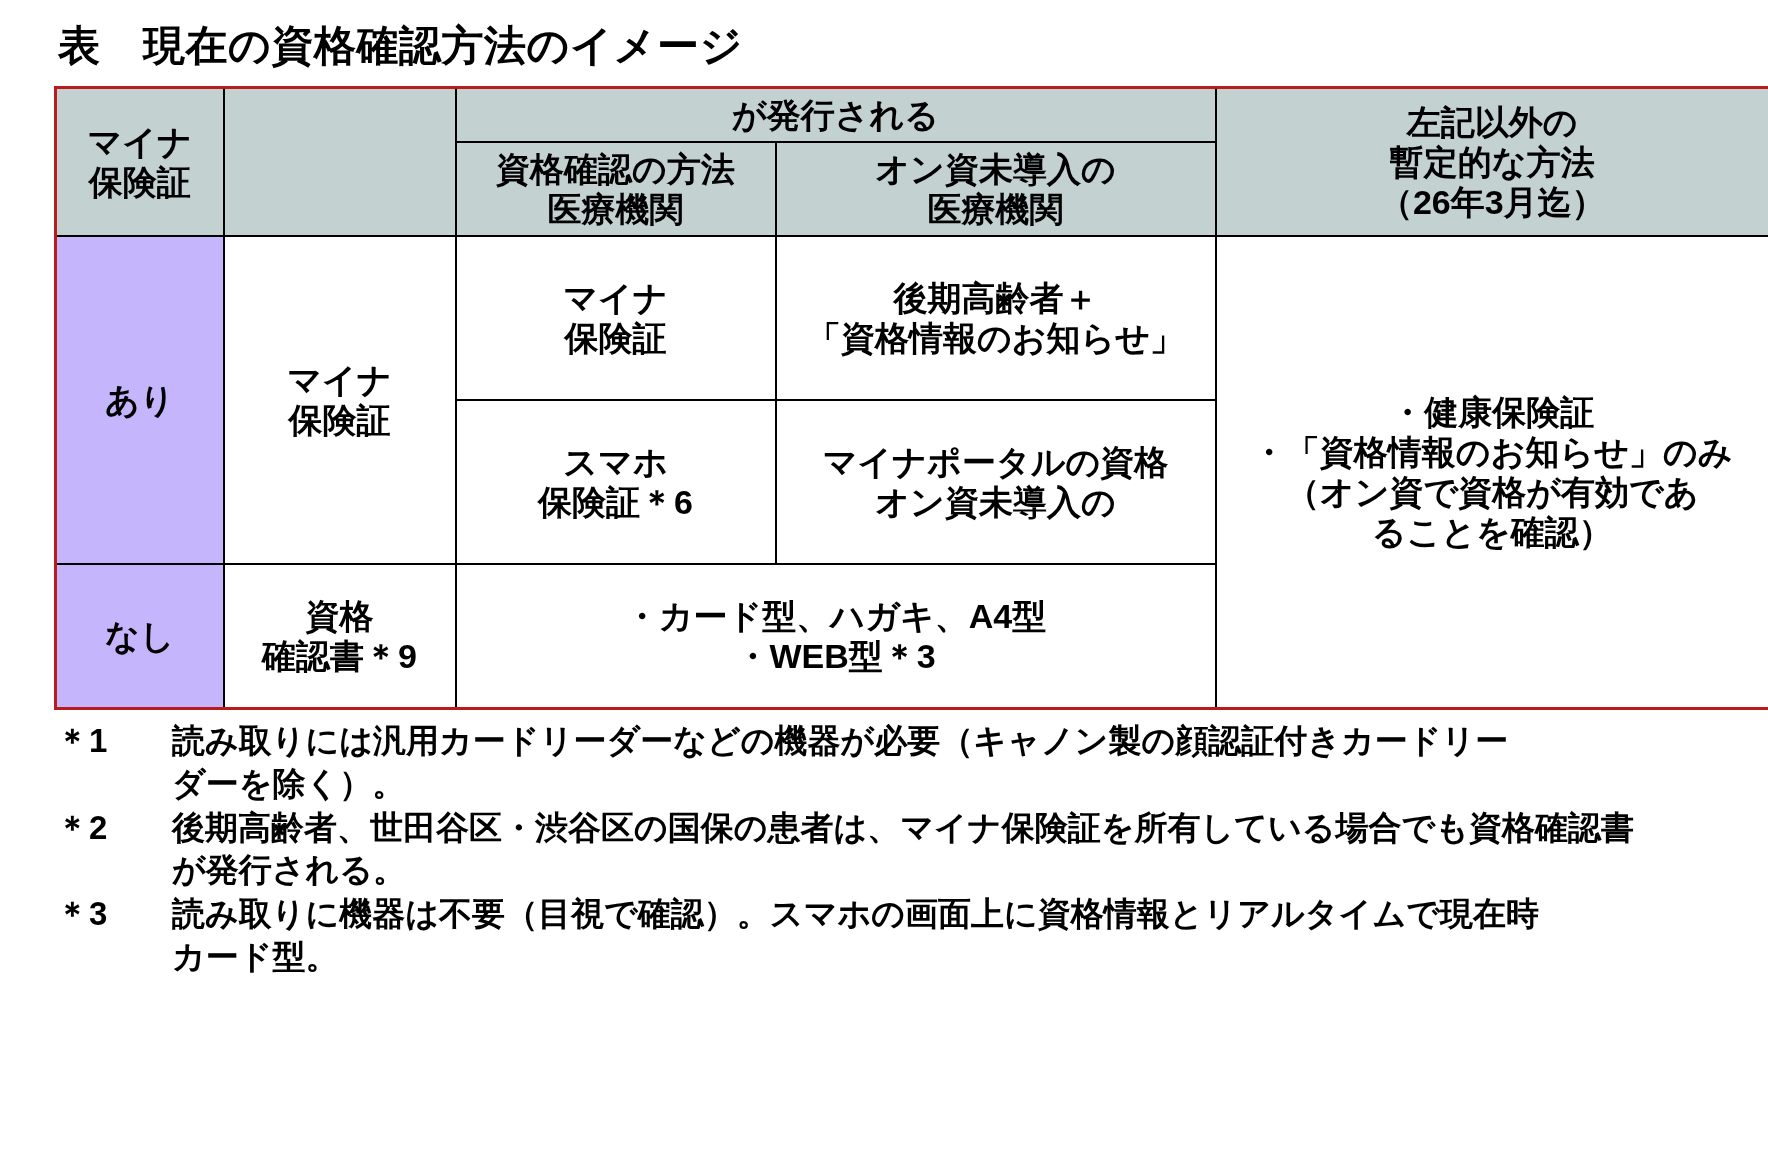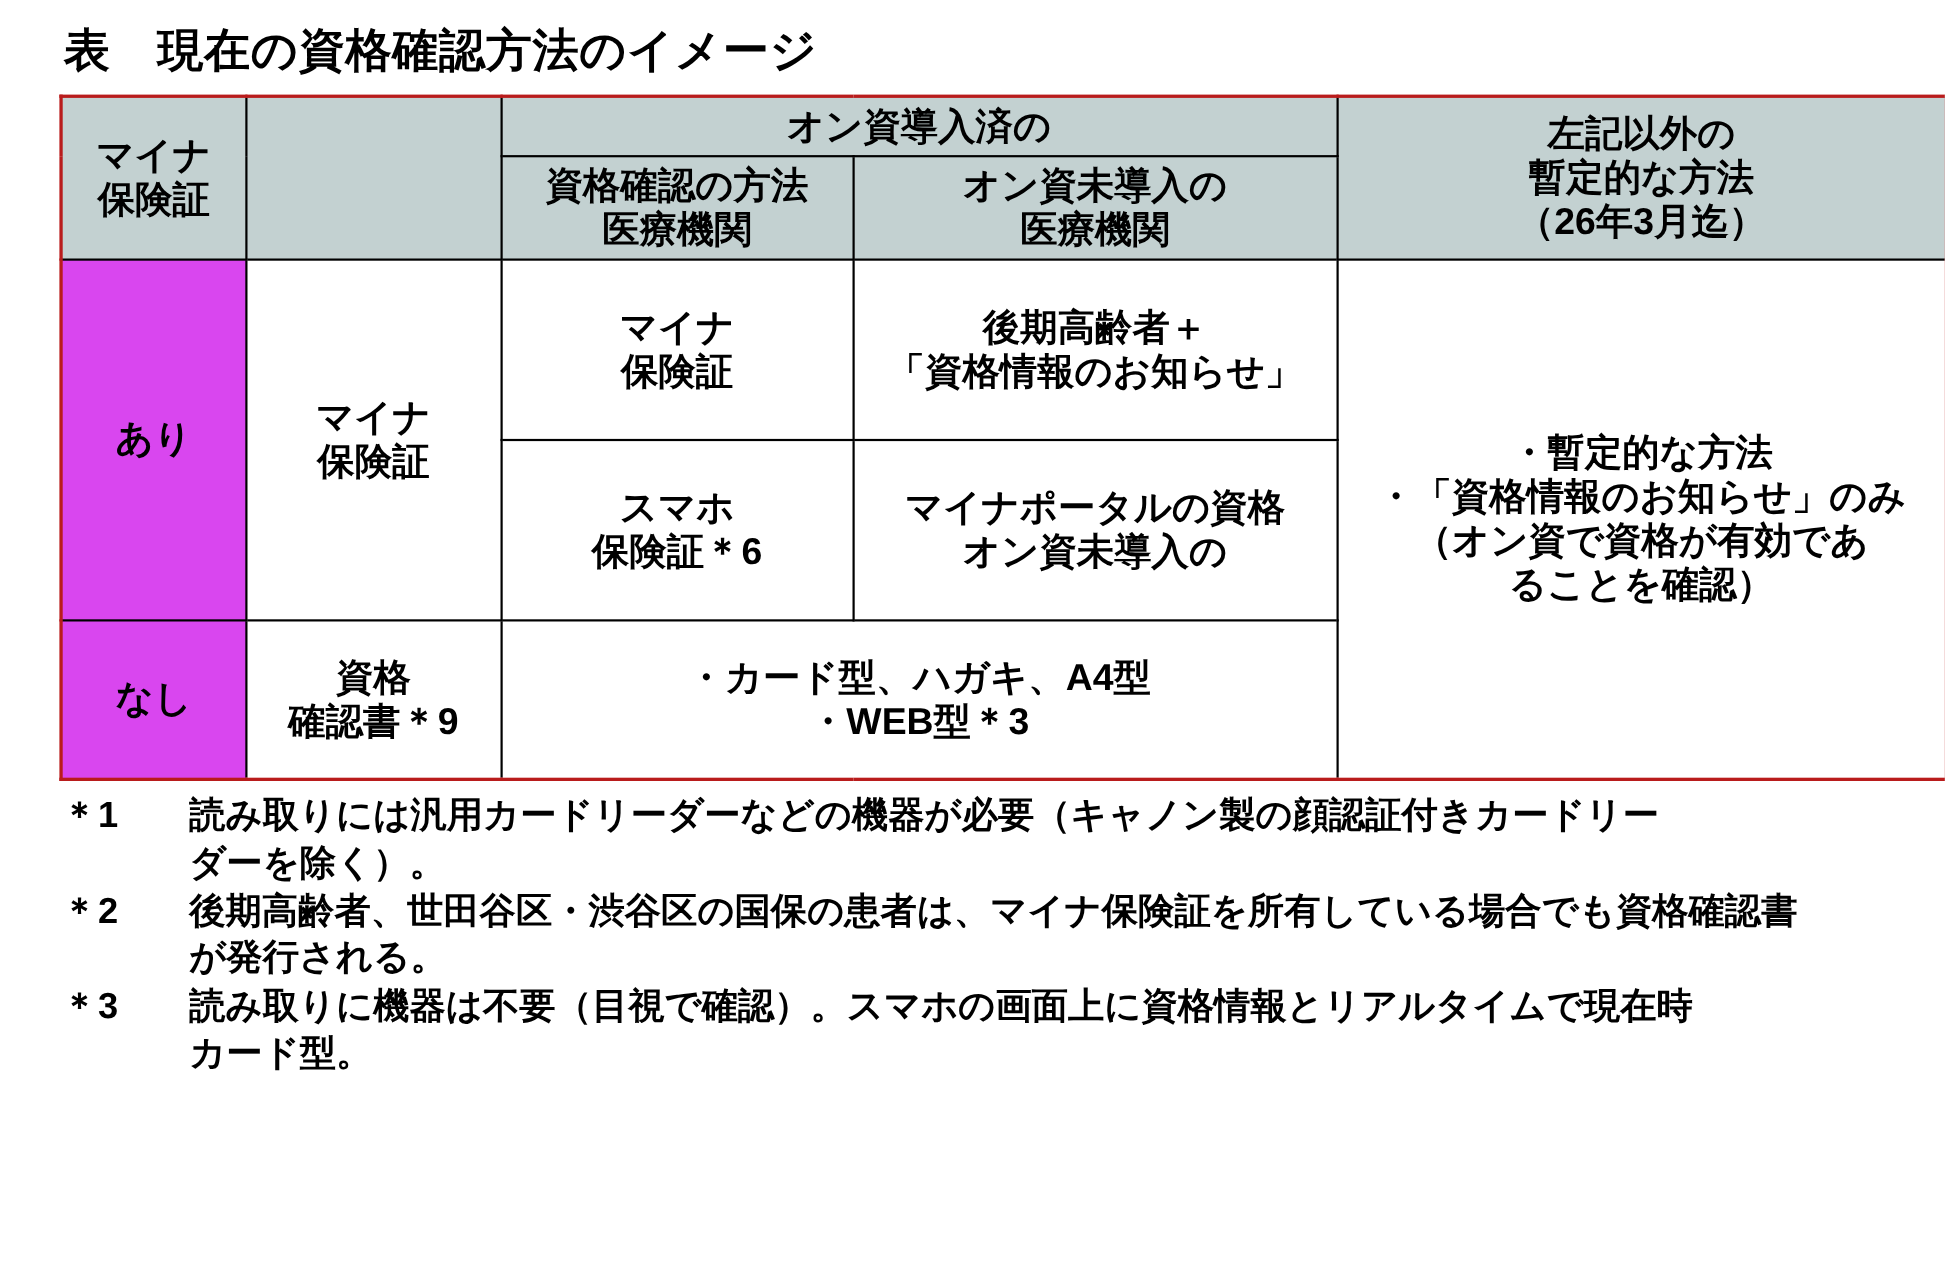--- a/index.html
+++ b/index.html
@@ -105,7 +105,7 @@
         </td>
         <td class="head" rowspan="2"></td>
         <td class="head" colspan="2">
-          <span class="cellwrap">オン資導入済の</span>
+          <span class="cellwrap">が発行される</span>
         </td>
         <td class="head" rowspan="2">
           <span class="cellwrap">左記以外の

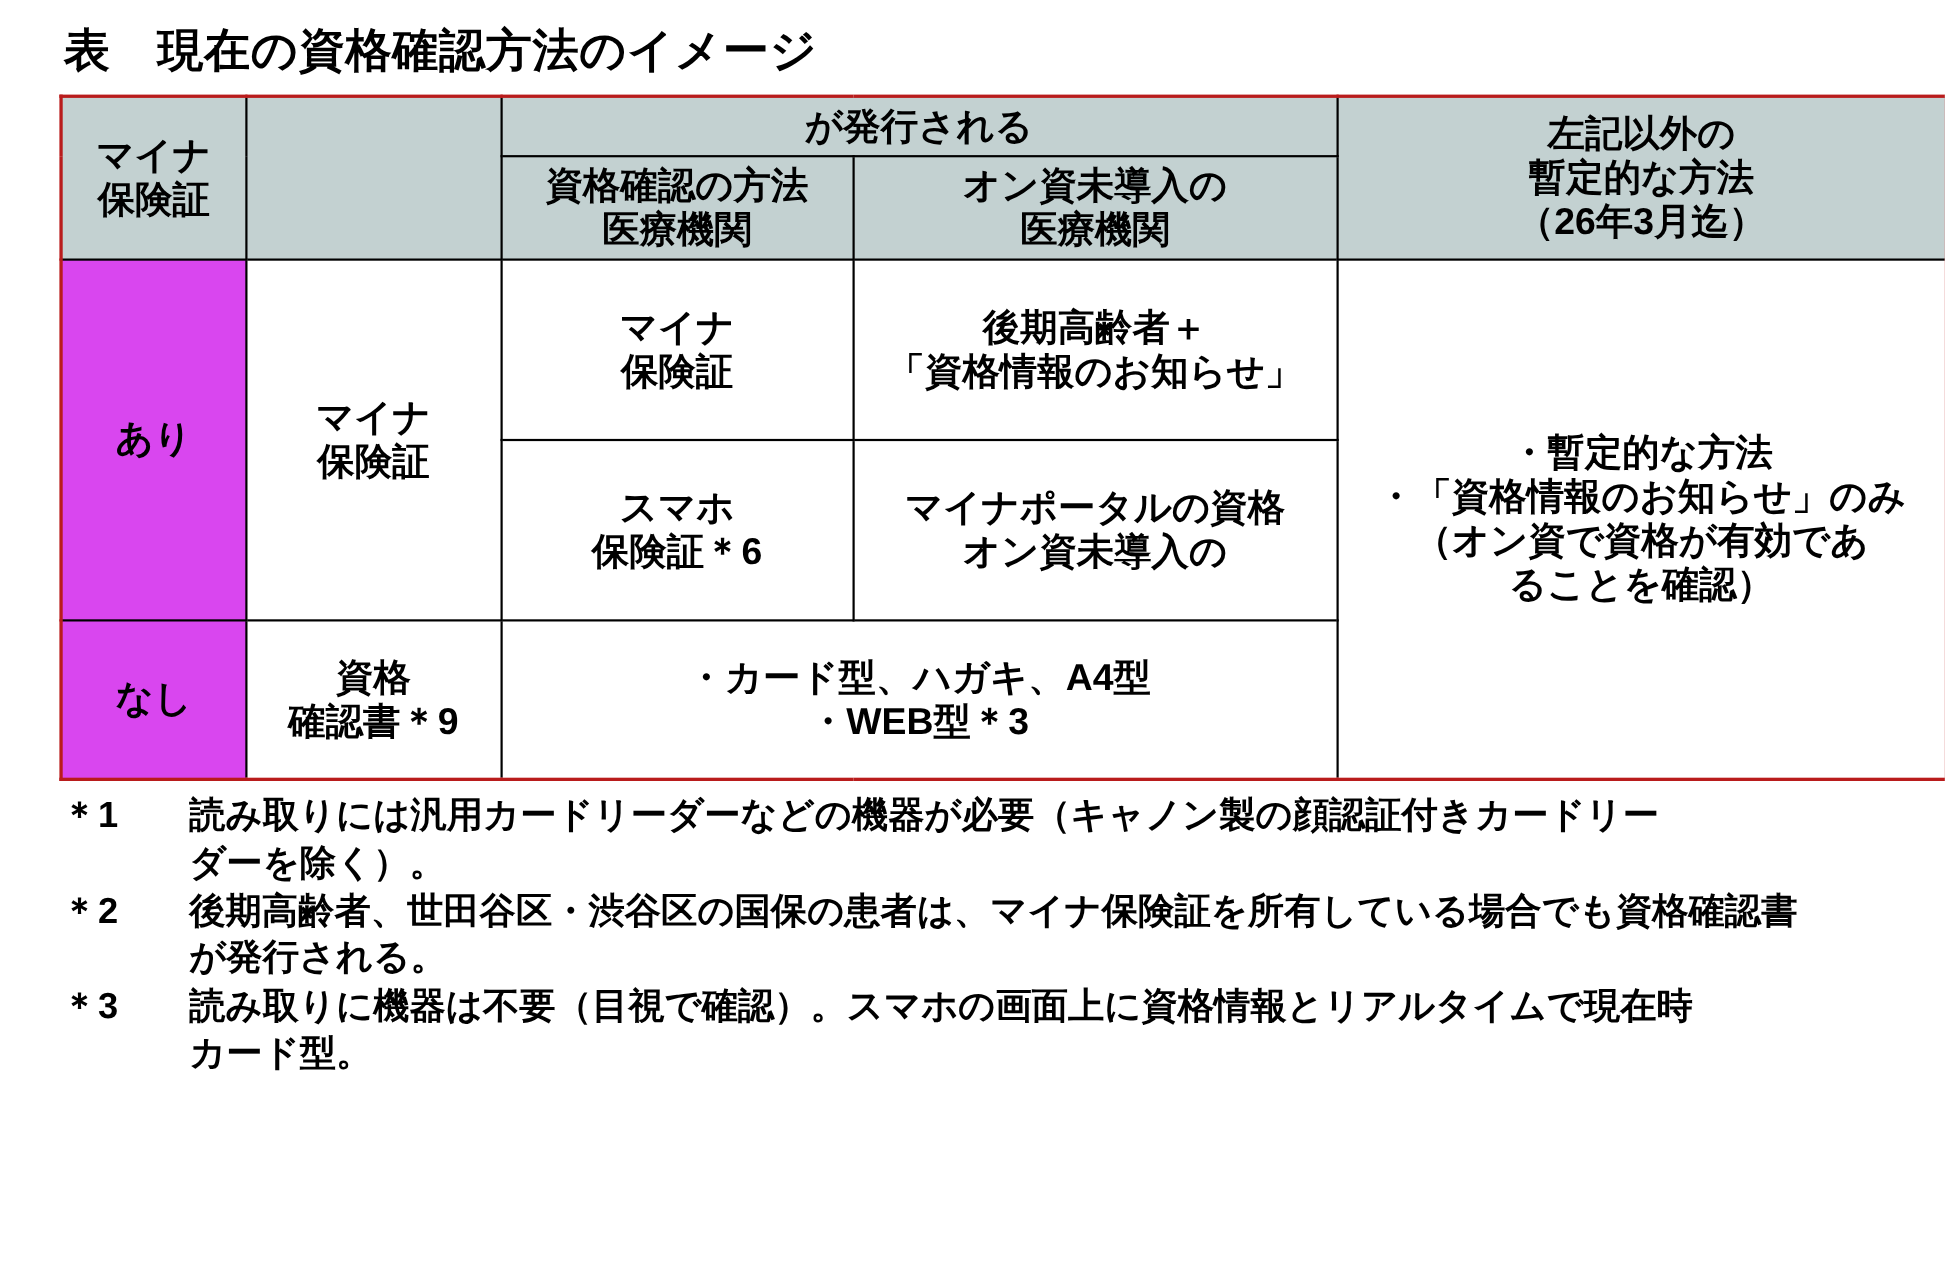--- a/index.html
+++ b/index.html
@@ -48,8 +48,7 @@
     background: #c3d1d1;
   }
   td.sidehead {
-    background: #d946ef;
-    font-family: Liberation Serif, serif;
+    background: #c4b5fd;
   }
   .cellwrap {
     white-space: pre-line;

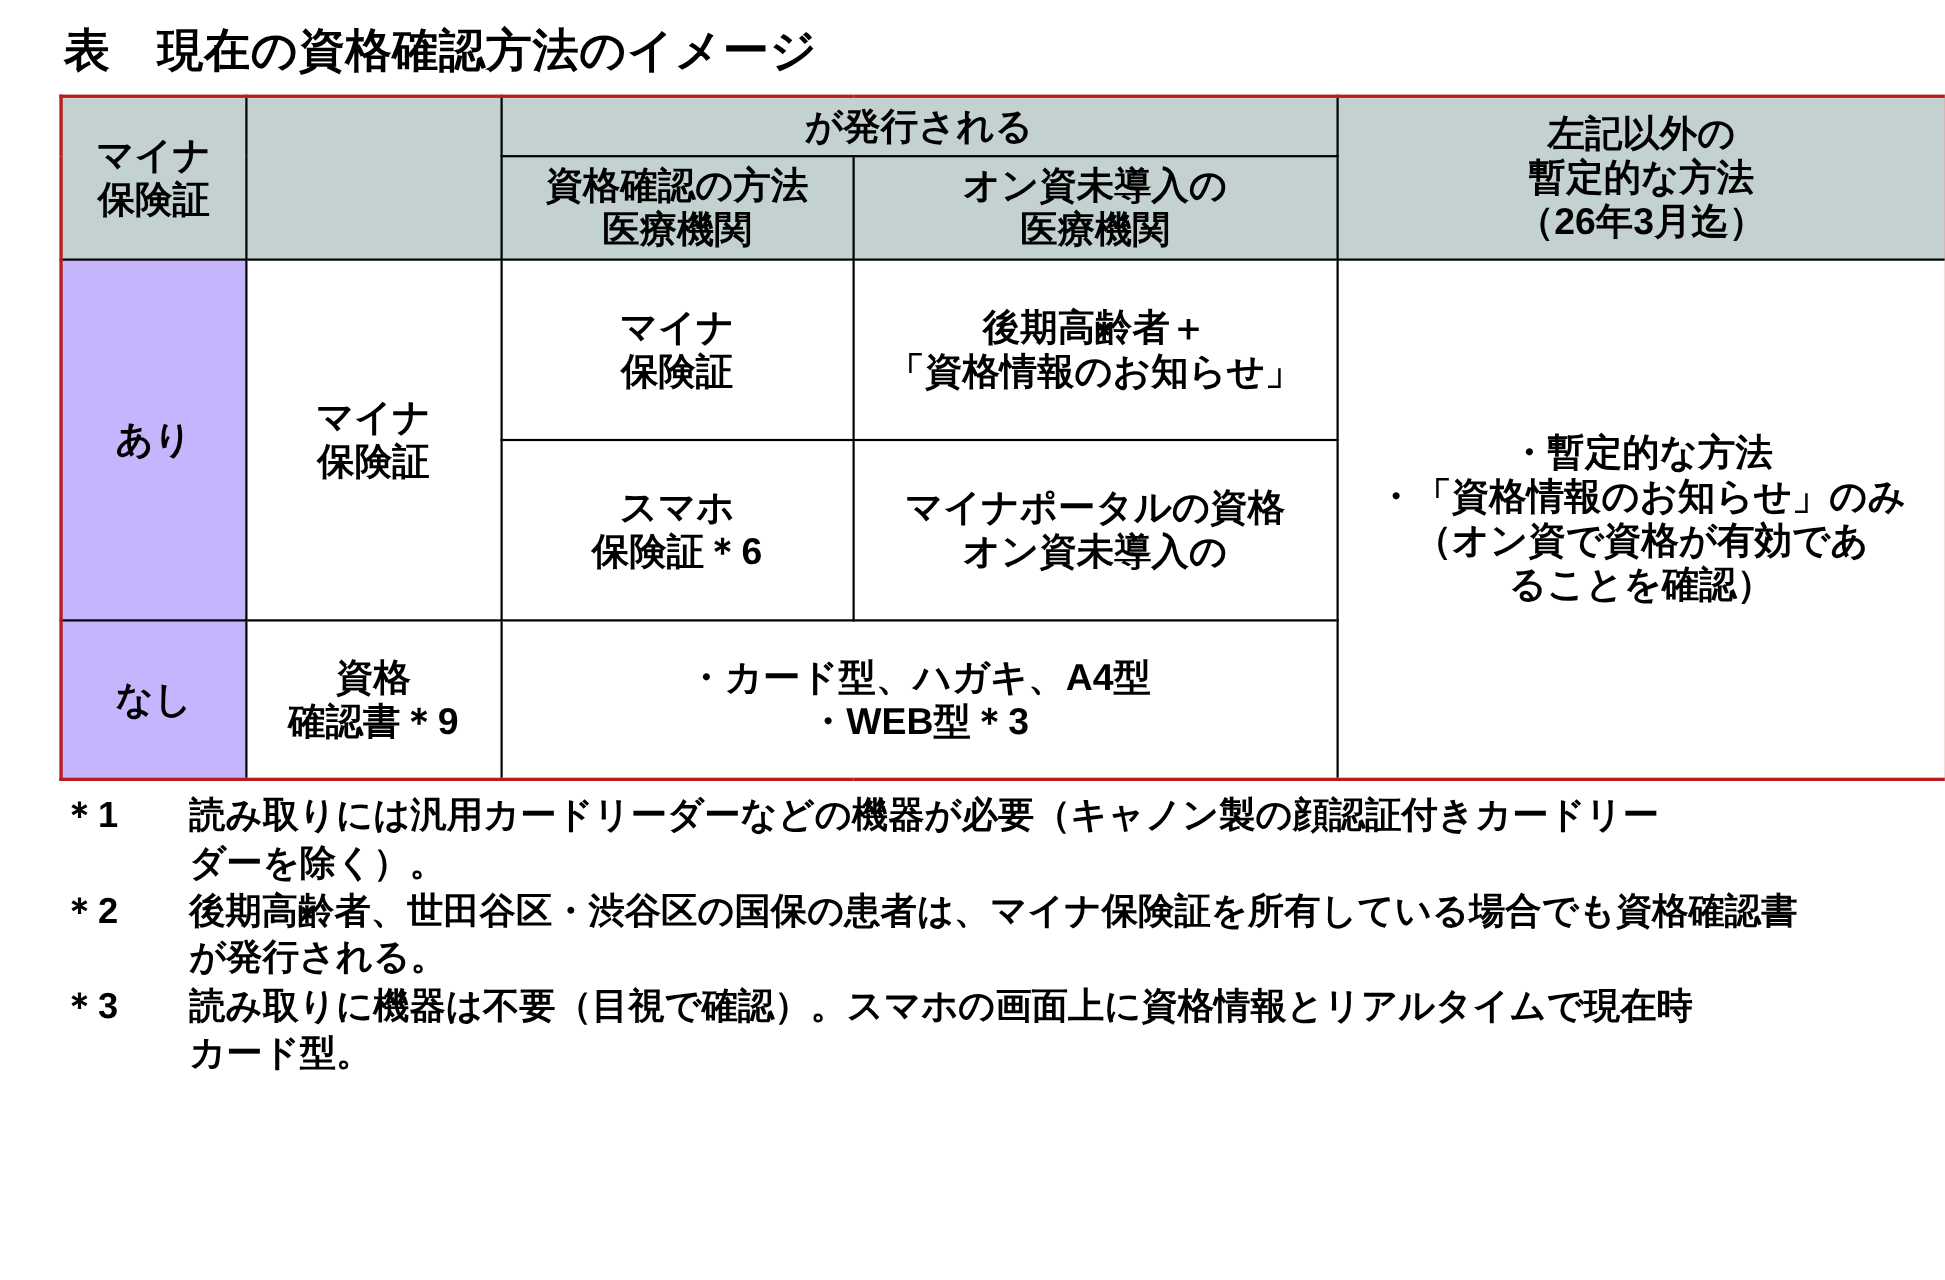--- a/index.html
+++ b/index.html
@@ -140,7 +140,7 @@
 「資格情報のお知らせ」</span>
         </td>
         <td class="left-align" rowspan="3">
-          <span class="cellwrap">・暫定的な方法
+          <span class="cellwrap">・健康保険証
 ・「資格情報のお知らせ」のみ
 （オン資で資格が有効であ
 ることを確認）</span>

